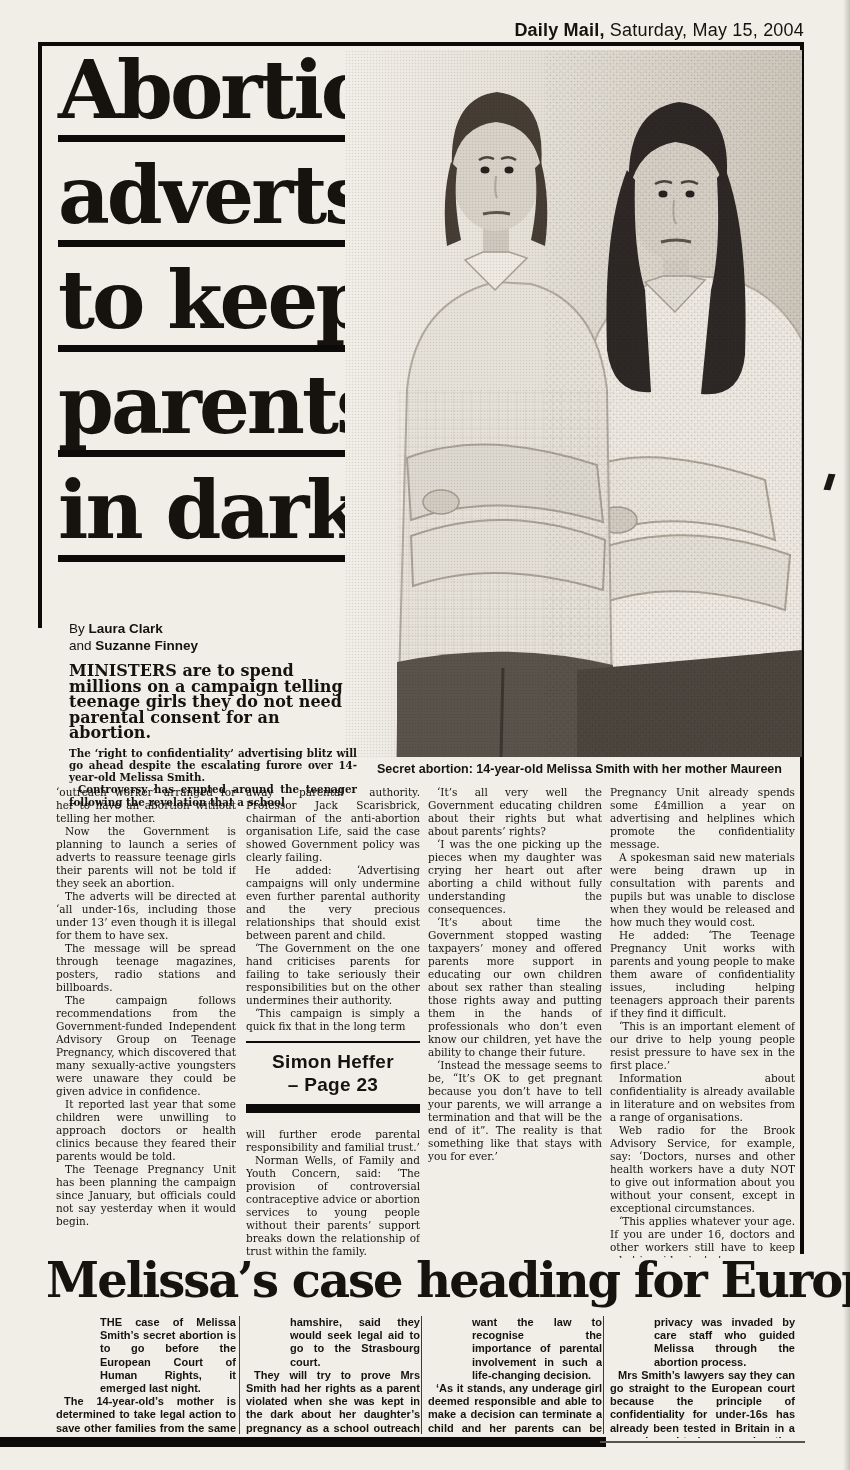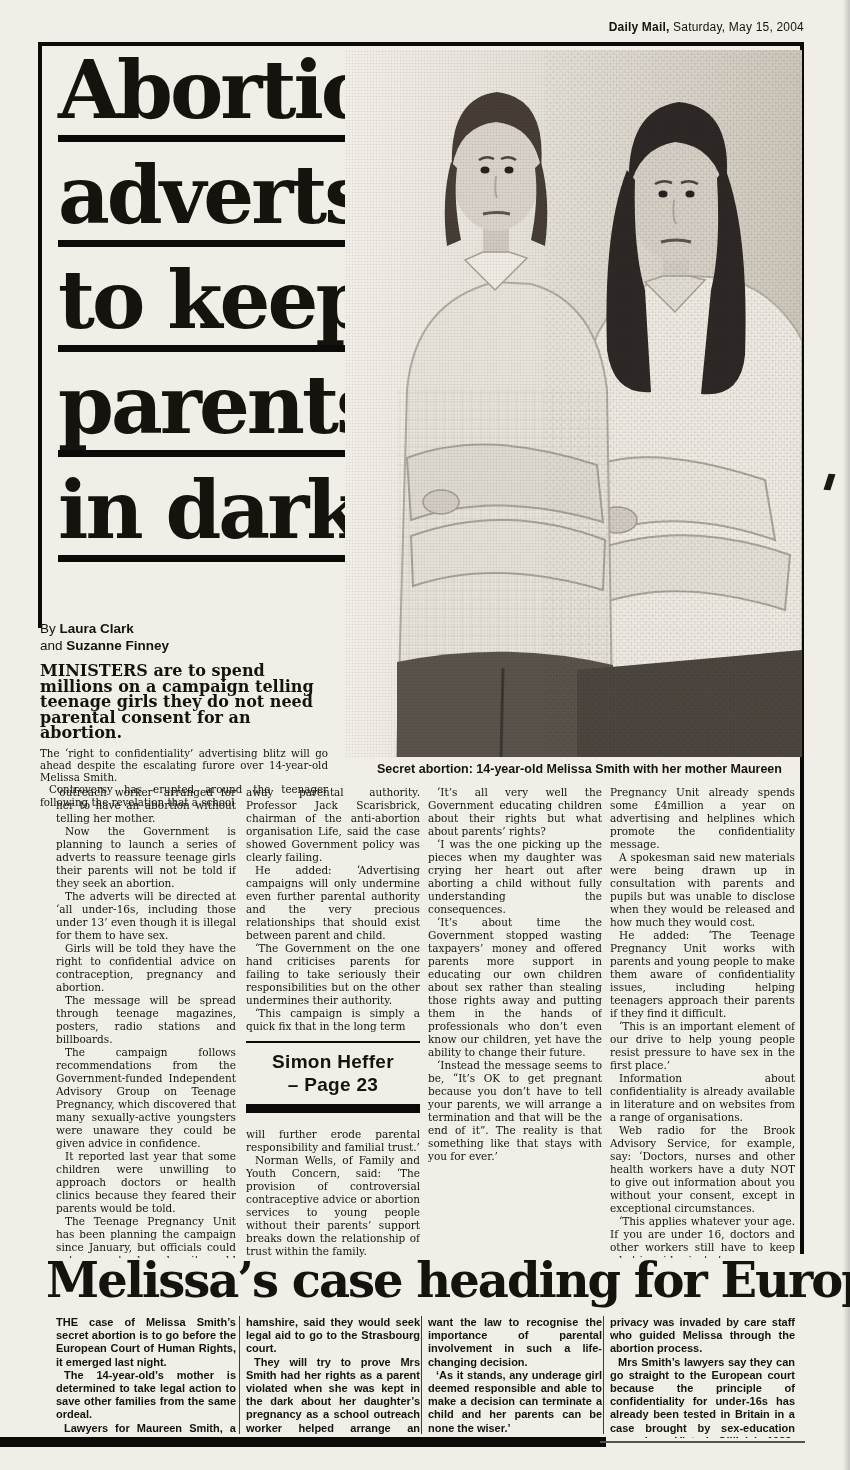--- a/index.html
+++ b/index.html
@@ -12,7 +12,7 @@
     background:linear-gradient(to right,rgba(0,0,0,0),rgba(0,0,0,.18)); }
   
   .date { position:absolute; top:20px; right:46px; font-family:"Liberation Sans",sans-serif;
-    font-size:12px; letter-spacing:.2px; }
+    font-size:18px; letter-spacing:.2px; }
   .date .b { font-weight:bold; }
   
   .rule { position:absolute; background:#0c0b0a; }

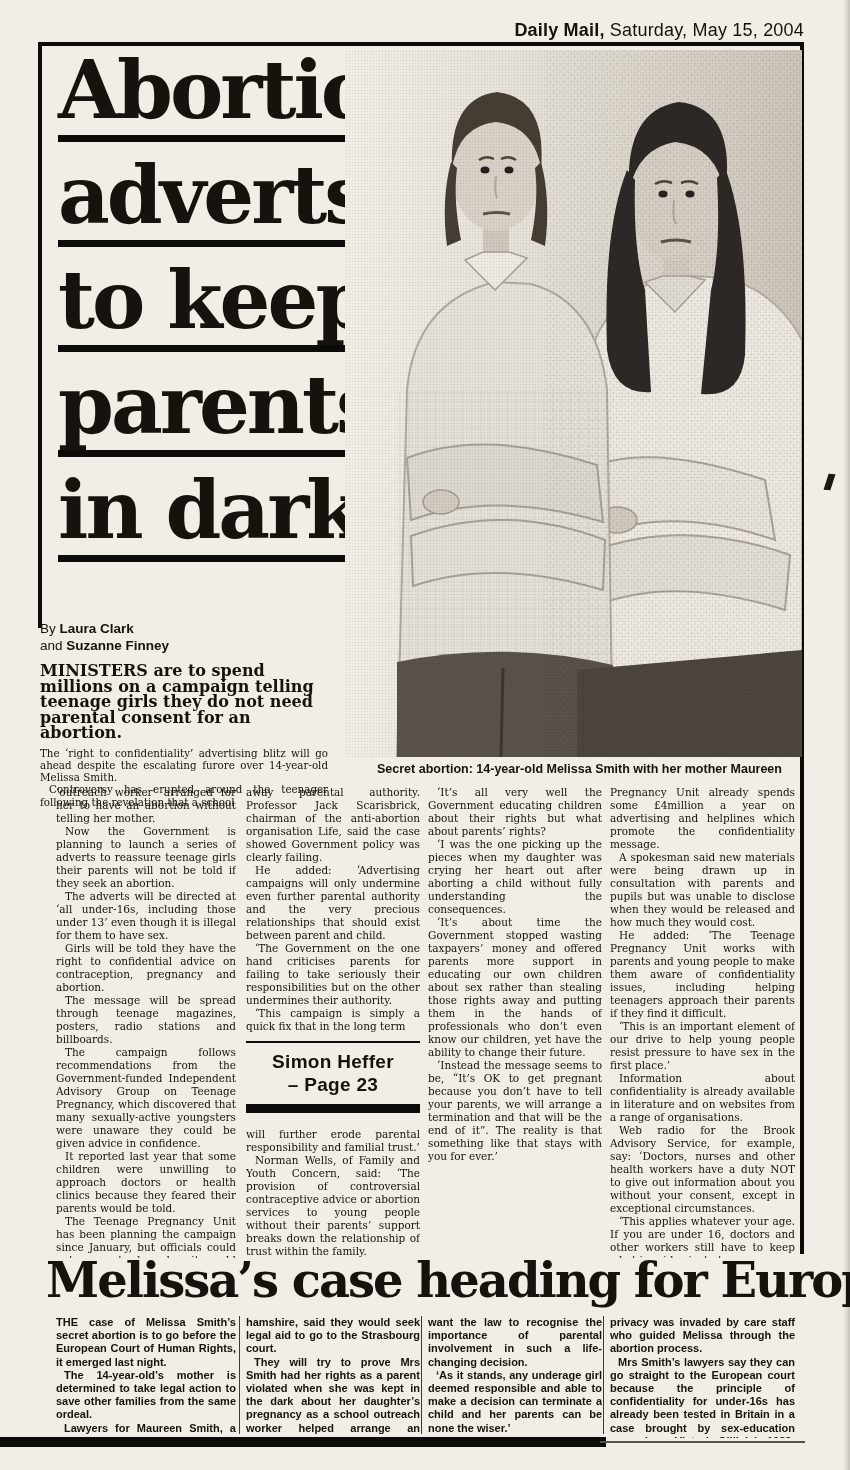--- a/index.html
+++ b/index.html
@@ -32,7 +32,7 @@
   .caption { position:absolute; left:345px; top:762px; width:460px;
     font-family:"Liberation Sans",sans-serif; font-weight:bold; font-size:12.5px;margin-left:32px; }
   
-  .intro { position:absolute; left:40px; top:620px; width:288px; }
+  .intro { position:absolute; left:69px; top:620px; width:288px; }
   .byline { font-family:"Liberation Sans",sans-serif; font-size:13.5px; line-height:17px; }
   .byline b { font-weight:bold; }
   .lead { margin:9px 0 6px 0; font-size:16px; line-height:15.5px; font-weight:600;

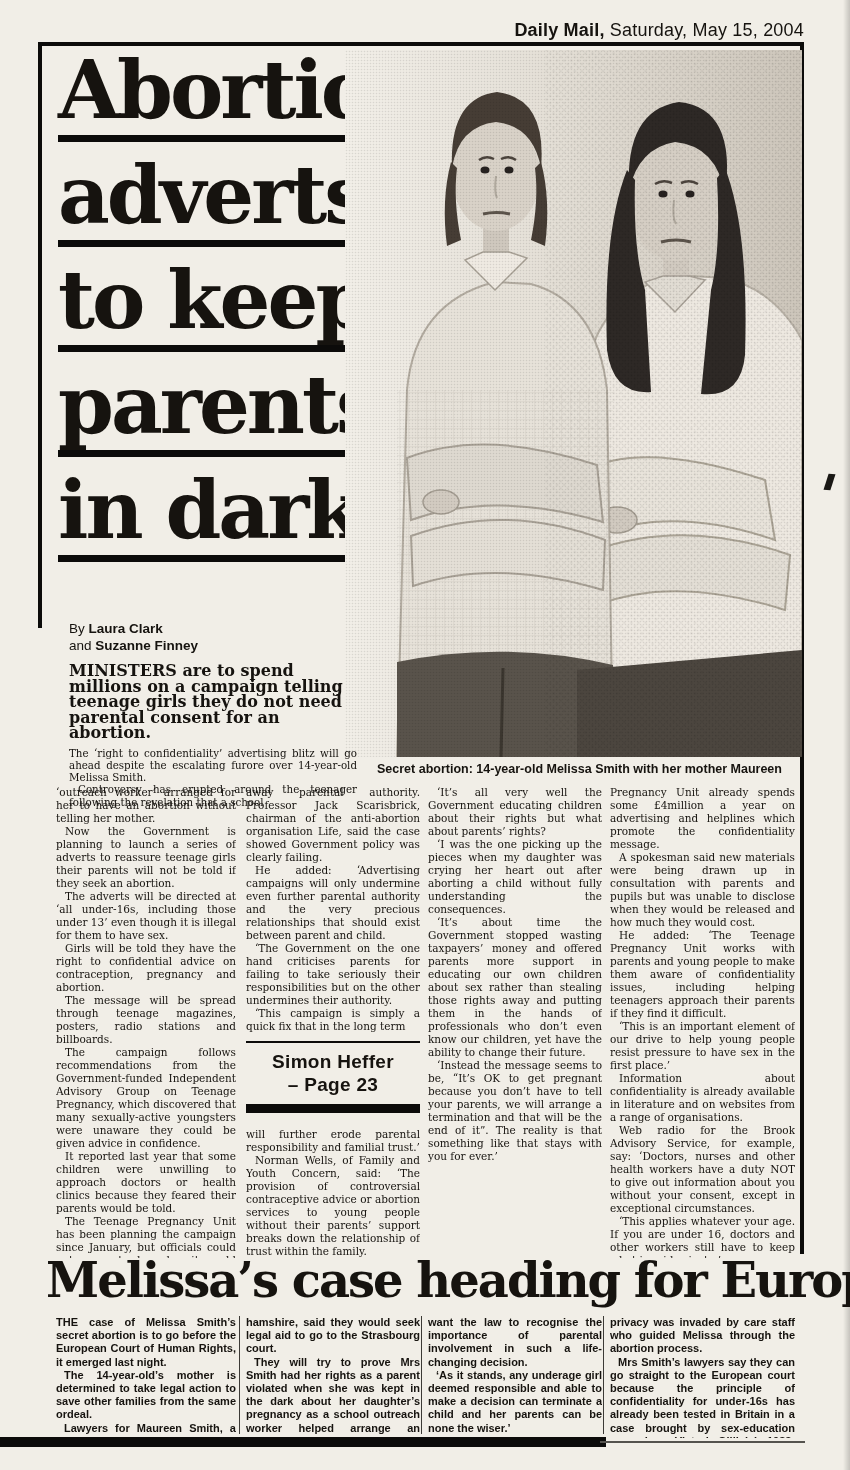--- a/index.html
+++ b/index.html
@@ -37,7 +37,7 @@
   .byline b { font-weight:bold; }
   .lead { margin:9px 0 6px 0; font-size:16px; line-height:15.5px; font-weight:600;
     text-align:left; }
-  .wide-body { margin:0; font-size:10.3px; line-height:12.3px; text-align:justify; }
+  .wide-body { margin:0; font-size:10.3px; line-height:12.3px; text-align:justify;font-weight:bold; }
   .wide-body.ind { text-indent:9px; }
   
   .col { position:absolute; top:786px; height:472px; overflow:hidden; }

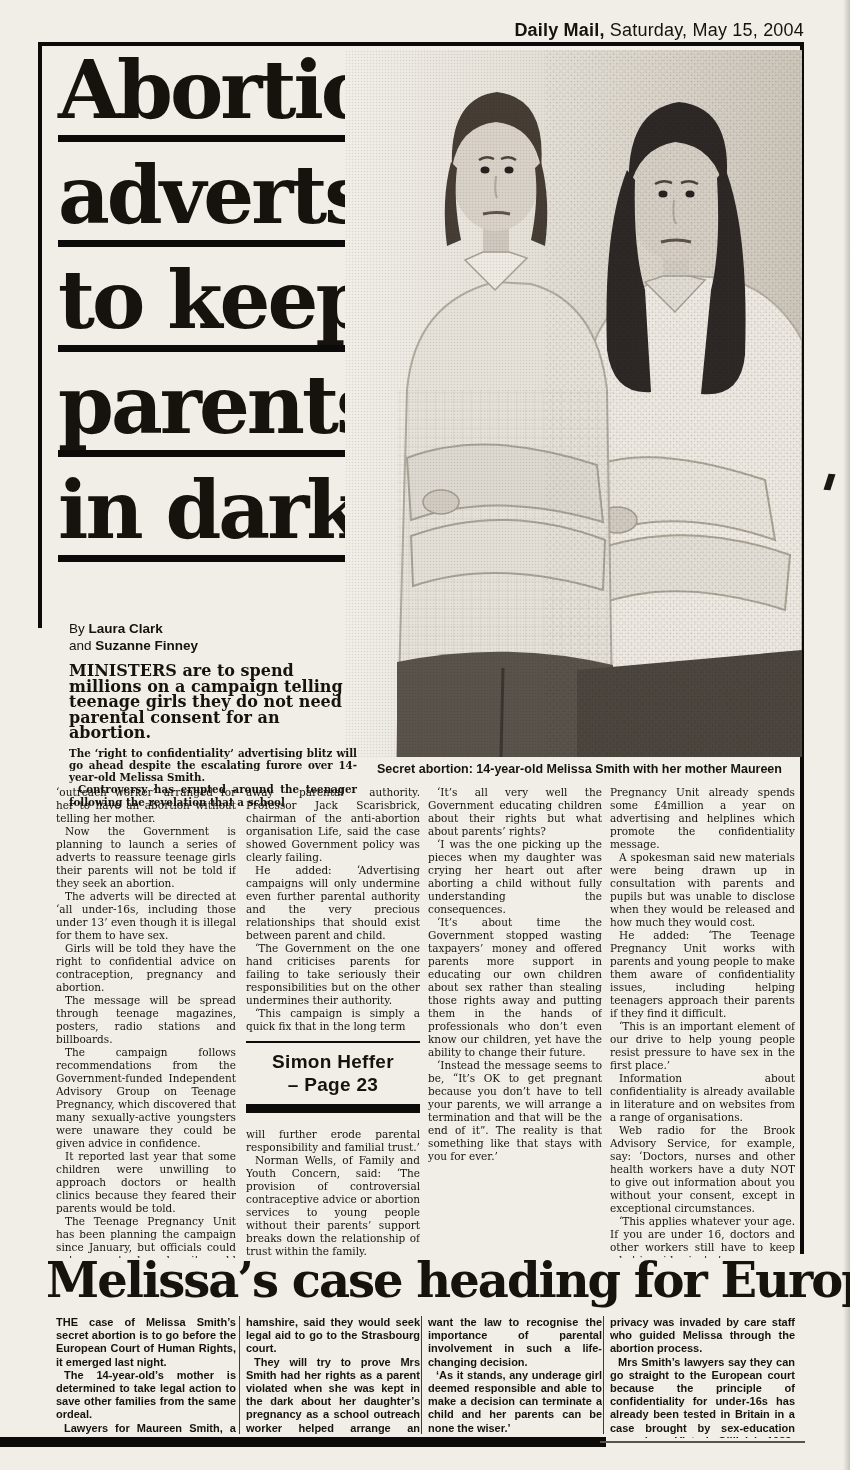--- a/index.html
+++ b/index.html
@@ -180,7 +180,6 @@
     <p class="noind">‘outreach worker’ arranged for her to have an abortion without telling her mother.</p>
     <p>Now the Government is planning to launch a series of adverts to reassure teenage girls their parents will not be told if they seek an abortion.</p>
     <p>The adverts will be directed at ‘all under-16s, including those under 13’ even though it is illegal for them to have sex.</p>
-    <p>Girls will be told they have the right to confidential advice on contraception, pregnancy and abortion.</p>
     <p>The message will be spread through teenage magazines, posters, radio stations and billboards.</p>
     <p>The campaign follows recommendations from the Government-funded Independent Advisory Group on Teenage Pregnancy, which discovered that many sexually-active youngsters were unaware they could be given advice in confidence.</p>
     <p>It reported last year that some children were unwilling to approach doctors or health clinics because they feared their parents would be told.</p>

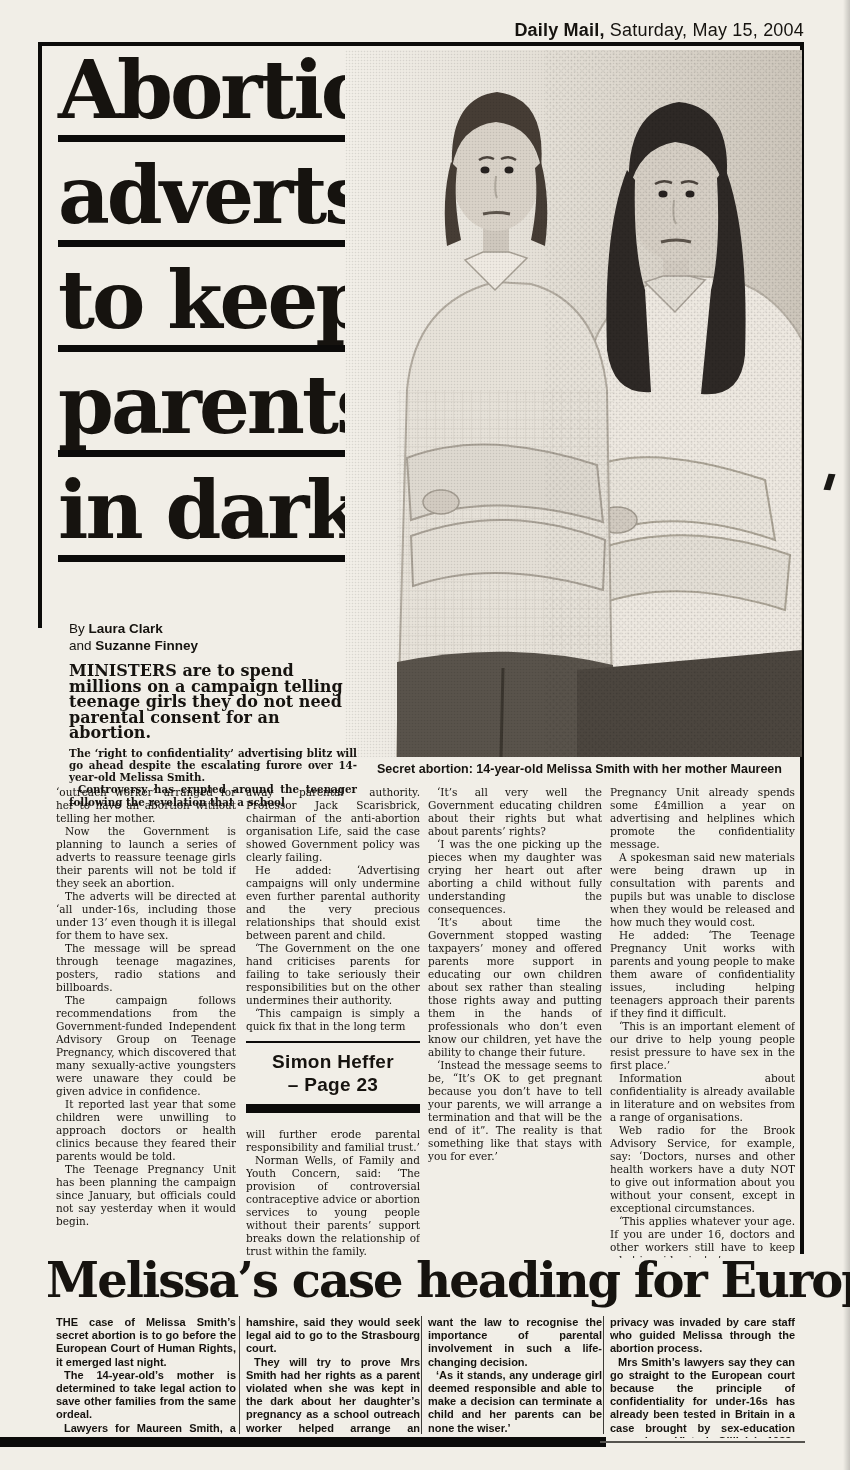--- a/index.html
+++ b/index.html
@@ -60,7 +60,7 @@
   .bcol { position:absolute; top:1316px; height:122px; overflow:hidden; }
   .bcol p { margin:0; font-family:"Liberation Sans",sans-serif; font-weight:bold;
     font-size:11px; line-height:13.2px; text-align:justify; text-indent:8px; }
-  .bcol p.noind { text-indent:0; }
+  .bcol p.noind { text-indent:0;margin-left:44px; }
   .b1 { left:56px;  width:180px; }
   .b2 { left:246px; width:174px; }
   .b3 { left:428px; width:174px; }

